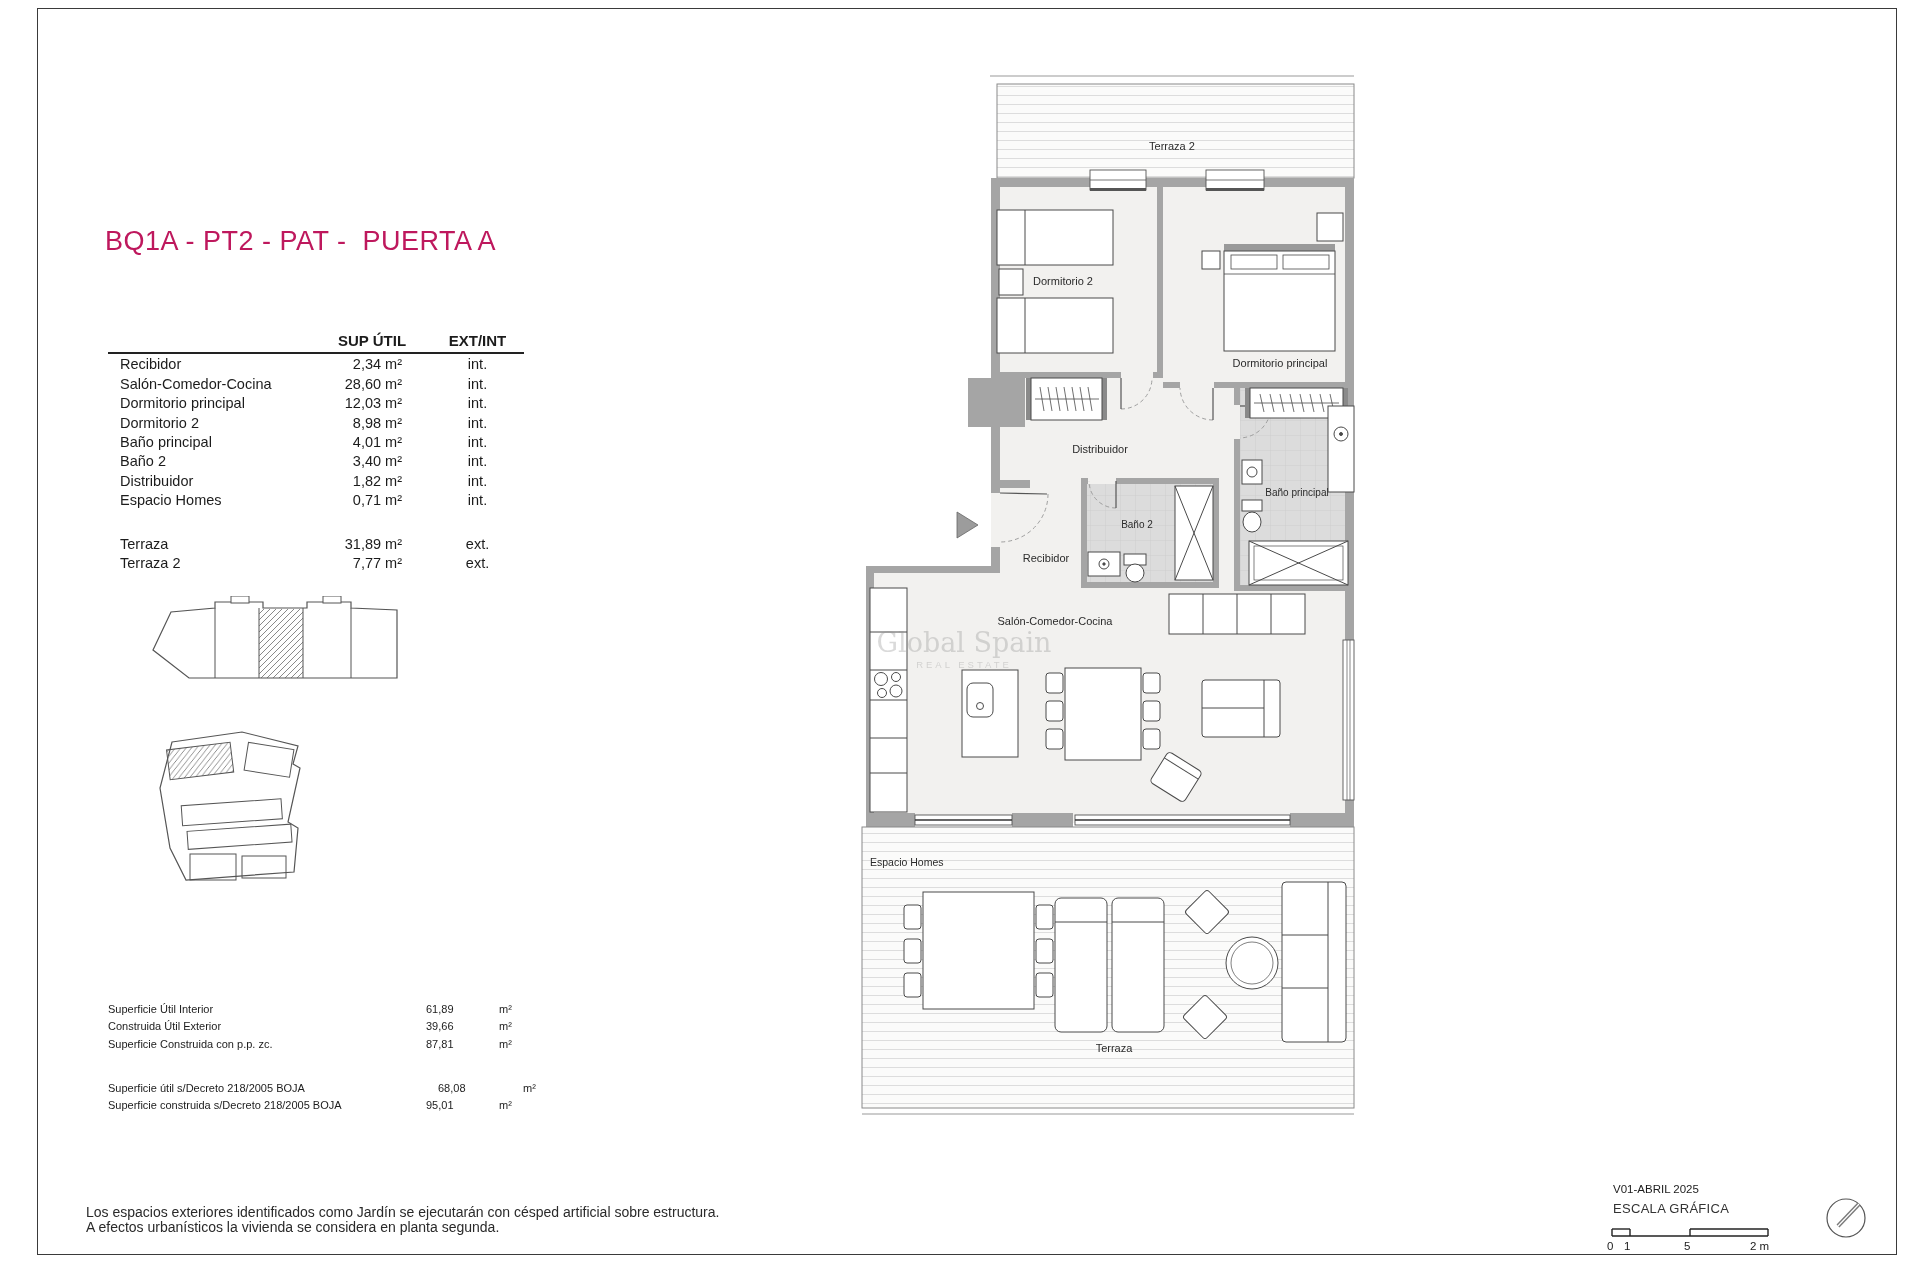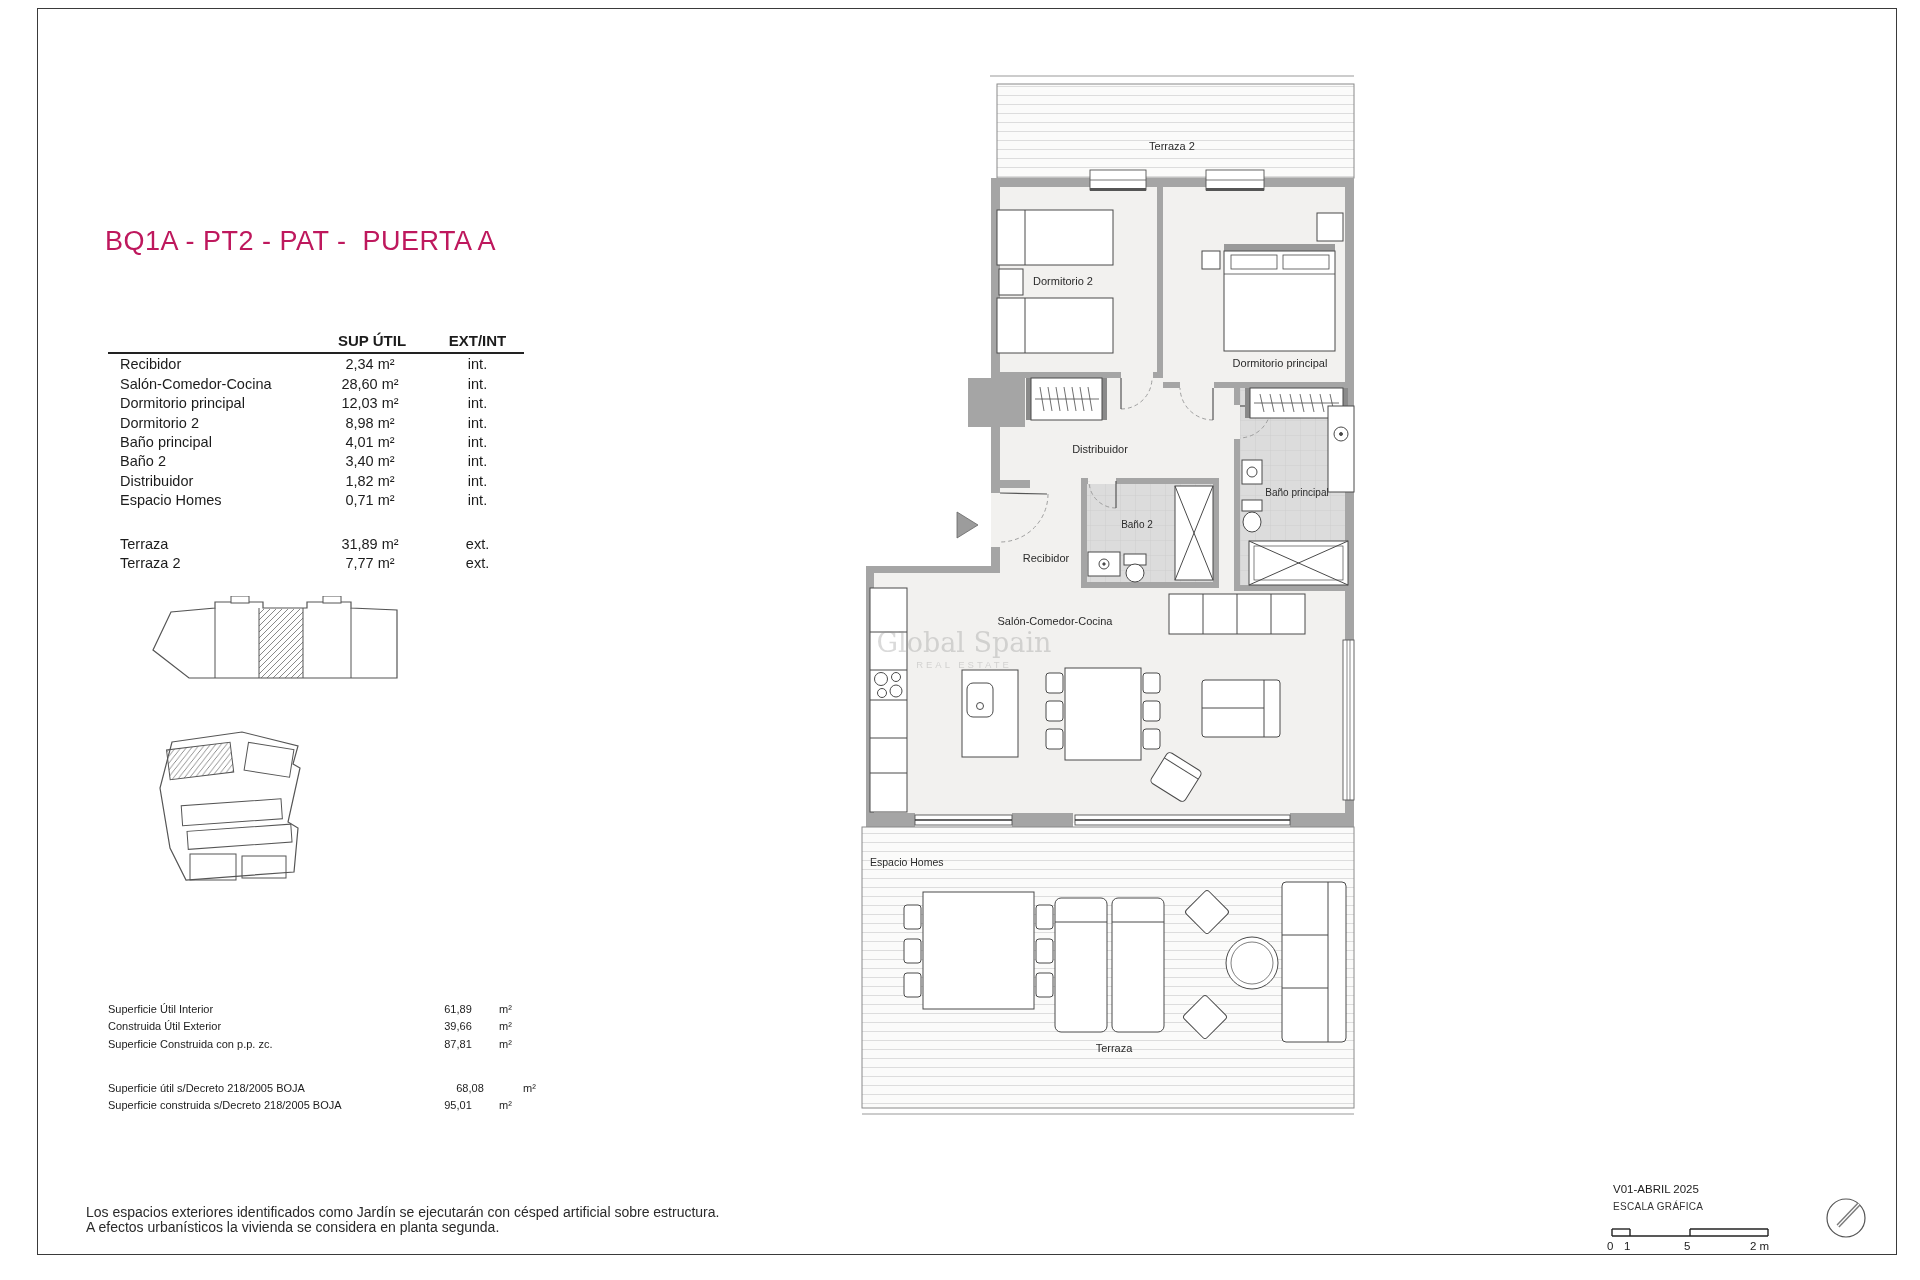--- a/index.html
+++ b/index.html
@@ -14,7 +14,7 @@
   .atable{left:108px;top:331px;width:430px;font-size:14.5px;line-height:19.4px;}
   .arow{display:flex;height:19.4px;white-space:nowrap;}
   .aname{width:230px;padding-left:12px;box-sizing:border-box;}
-  .aarea{width:64px;text-align:center;}
+  .aarea{width:64px;text-align:right;}
   .atype{width:115px;margin-left:18px;text-align:center;}
   .ahead{font-weight:bold;font-size:15px;}
   .ahead .aarea{text-align:left;}

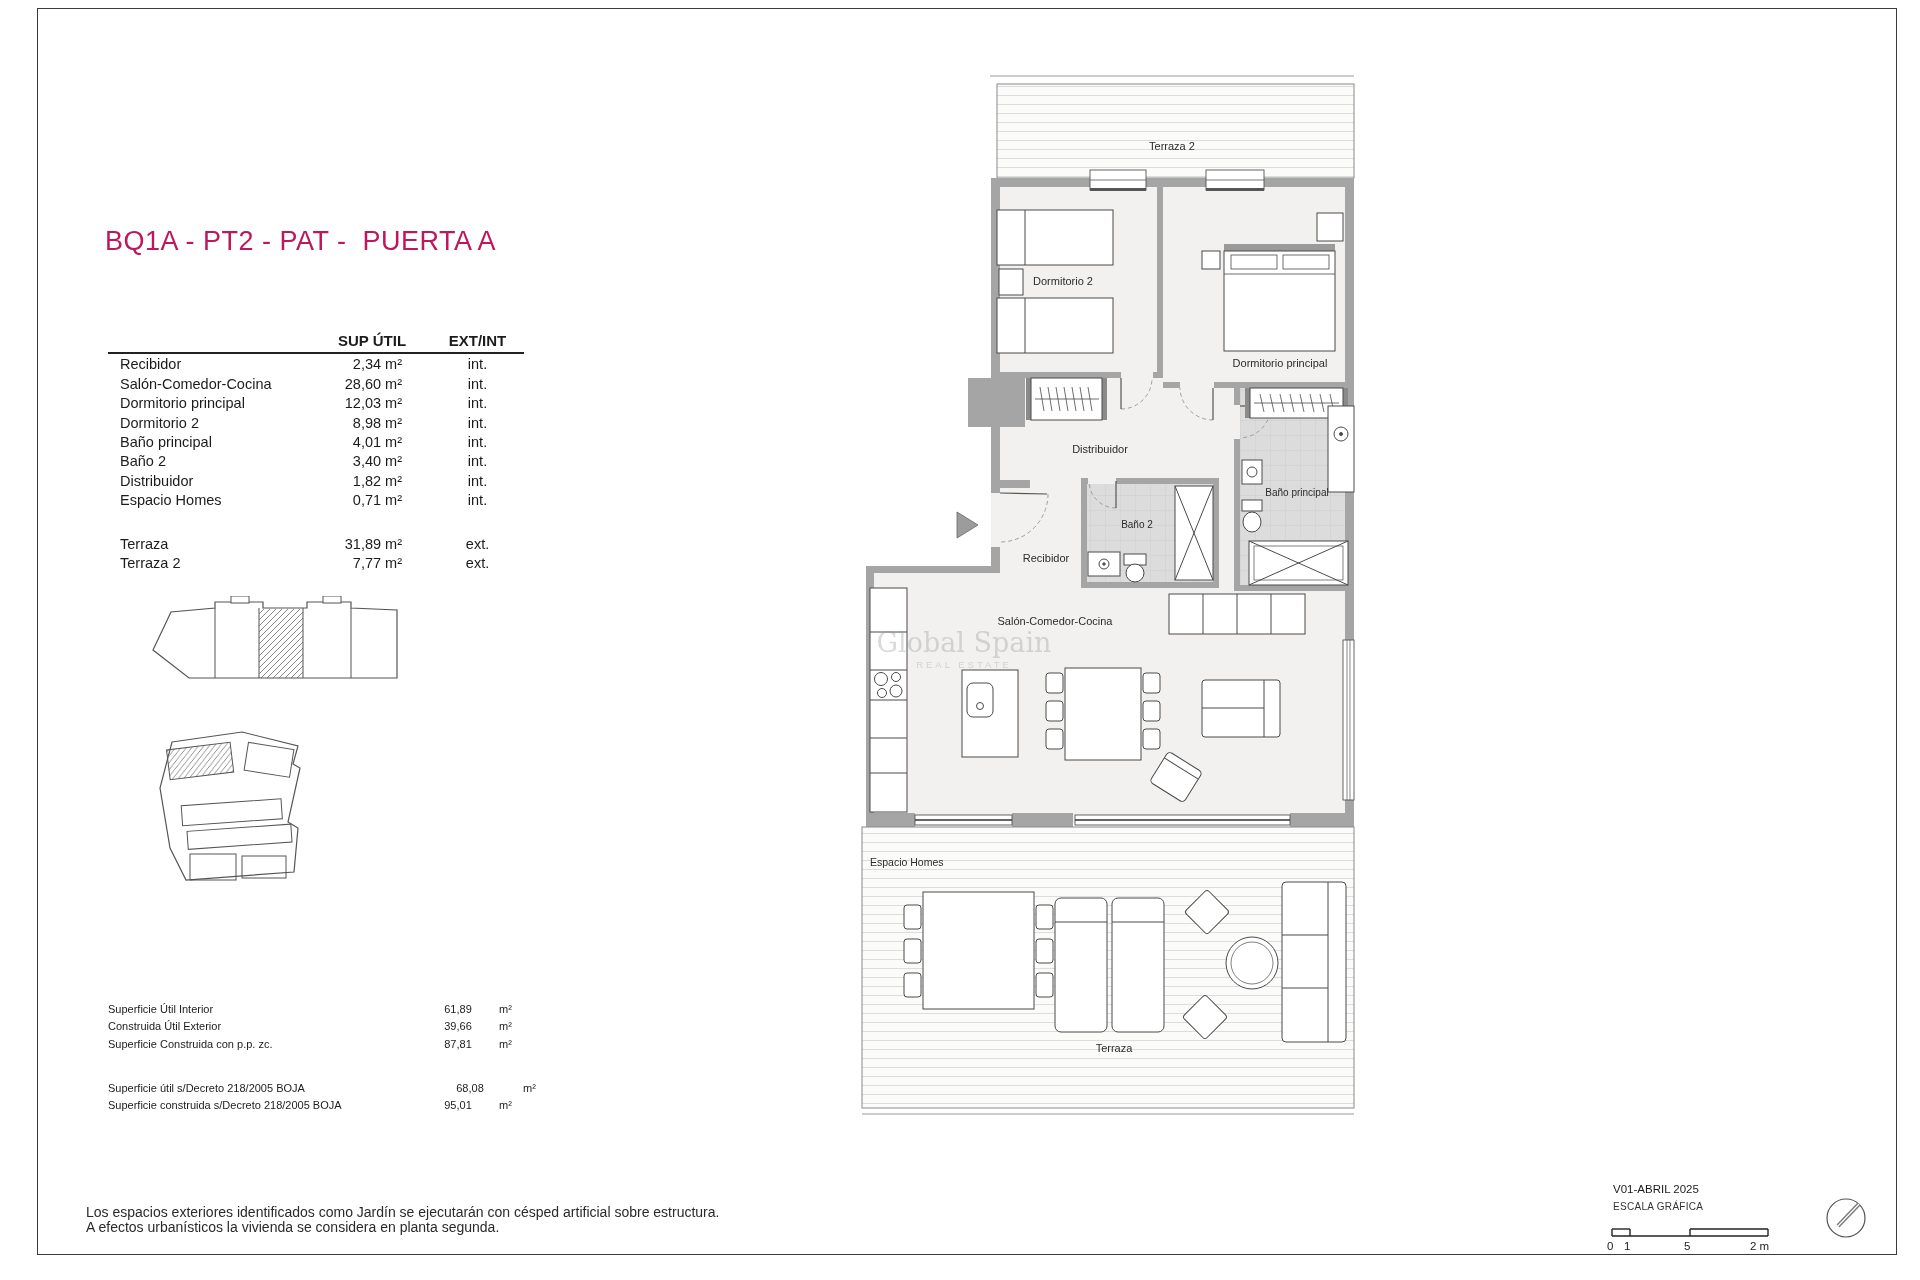--- a/index.html
+++ b/index.html
@@ -24,7 +24,7 @@
   .summary{left:108px;top:1001px;width:440px;font-size:11px;line-height:17.3px;}
   .srow{display:flex;height:17.3px;white-space:nowrap;}
   .slabel{width:318px;}
-  .svalue{width:64px;text-align:center;}
+  .svalue{width:64px;text-align:left;}
   .sunit{margin-left:9px;}
   .gap14{margin-top:27px;gap:12px;}
   

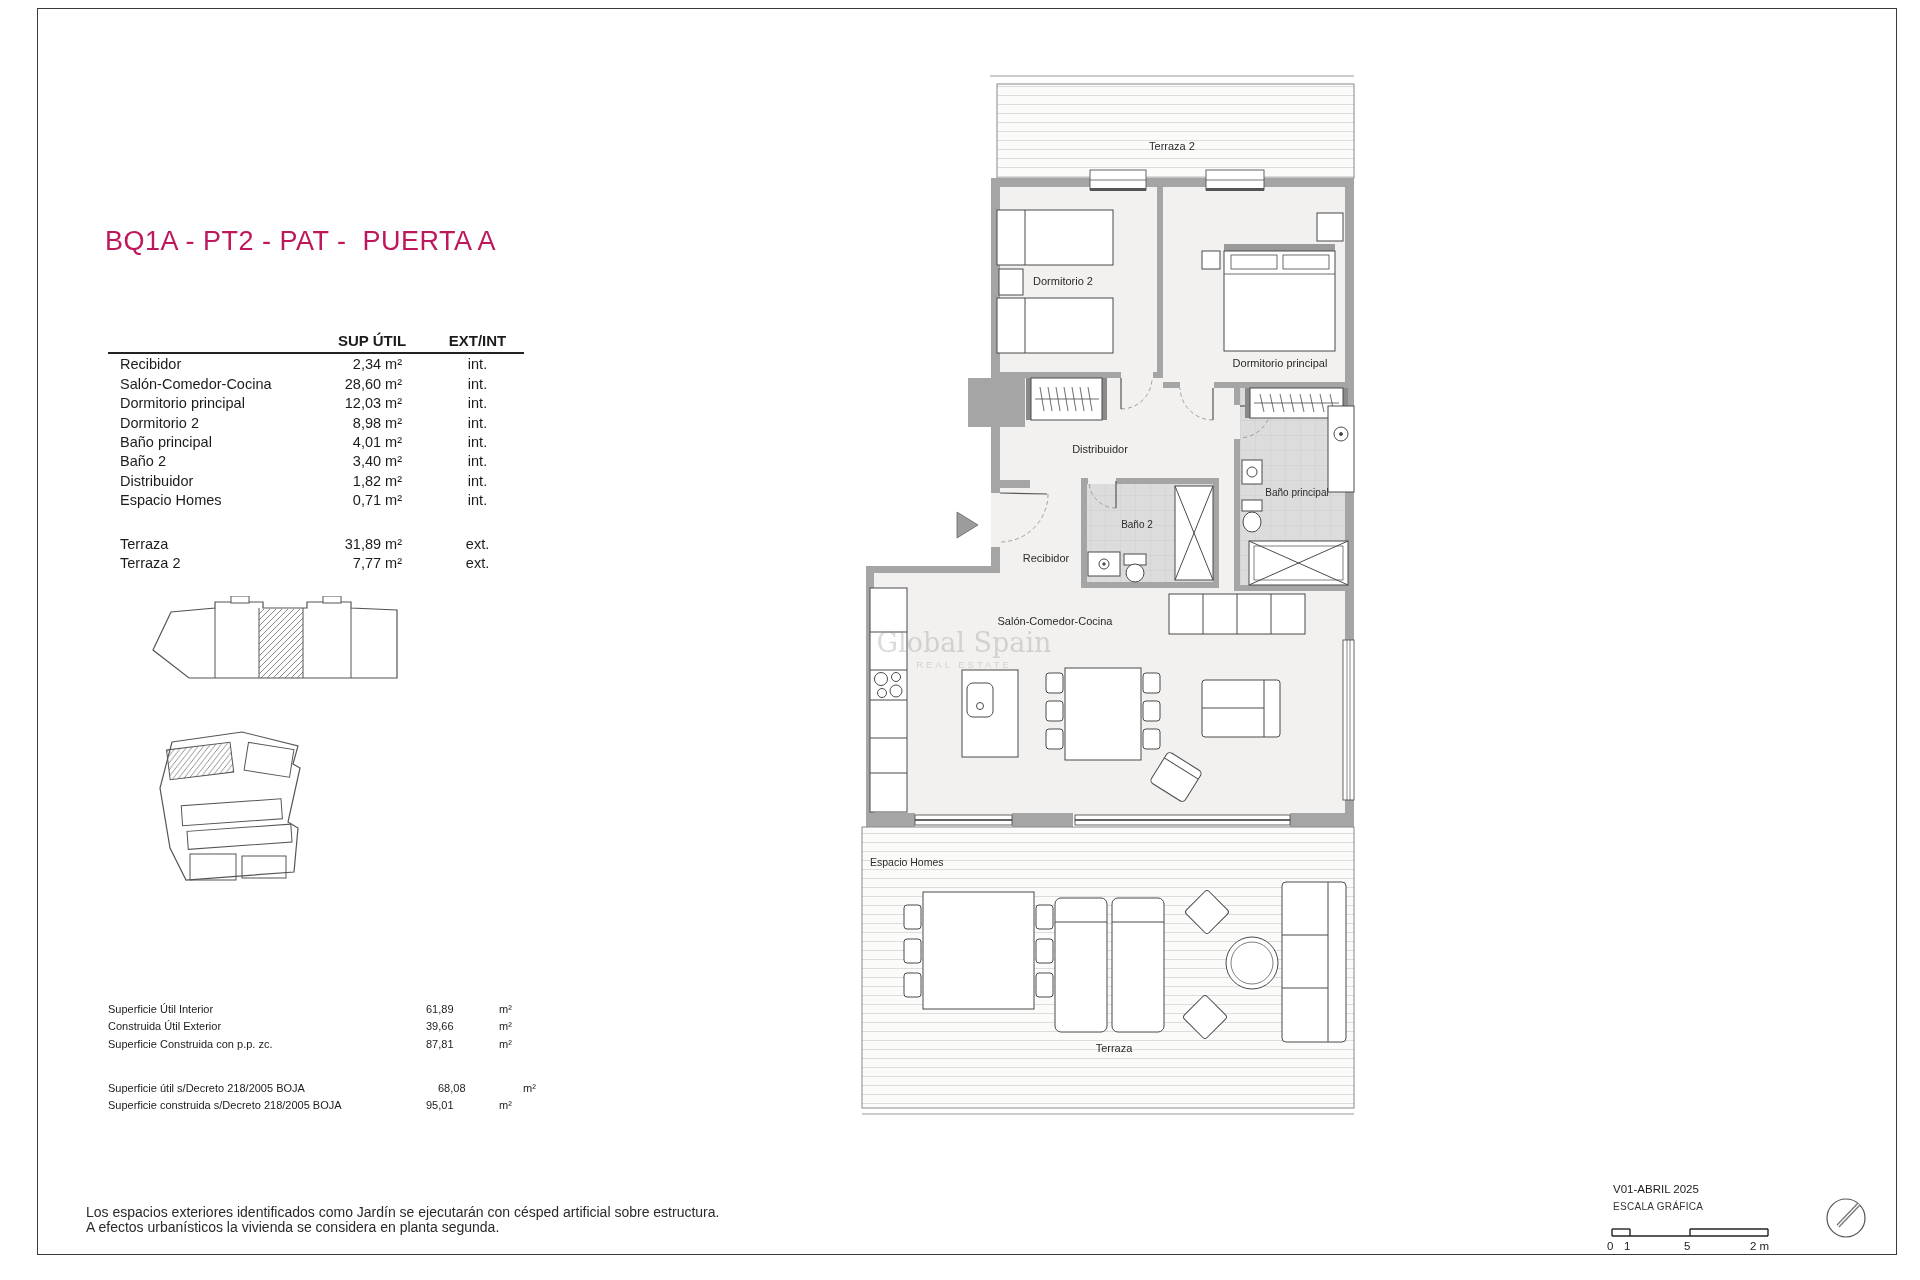--- a/index.html
+++ b/index.html
@@ -33,7 +33,7 @@
          color:#222;white-space:pre;}
   
   .version{left:1613px;top:1183px;font-size:11.5px;}
-  .scale-title{left:1613px;top:1201px;font-size:10px;letter-spacing:.3px;color:#333;}
+  .scale-title{left:1613px;top:1201px;font-size:13px;letter-spacing:.3px;color:#333;}
   .tick{font-size:11.5px;top:1240px;}
   .t0{left:1607px;} .t1{left:1624px;} .t5{left:1684px;} .t10{left:1750px;}
   svg text{font-family:"Liberation Sans",sans-serif;}

